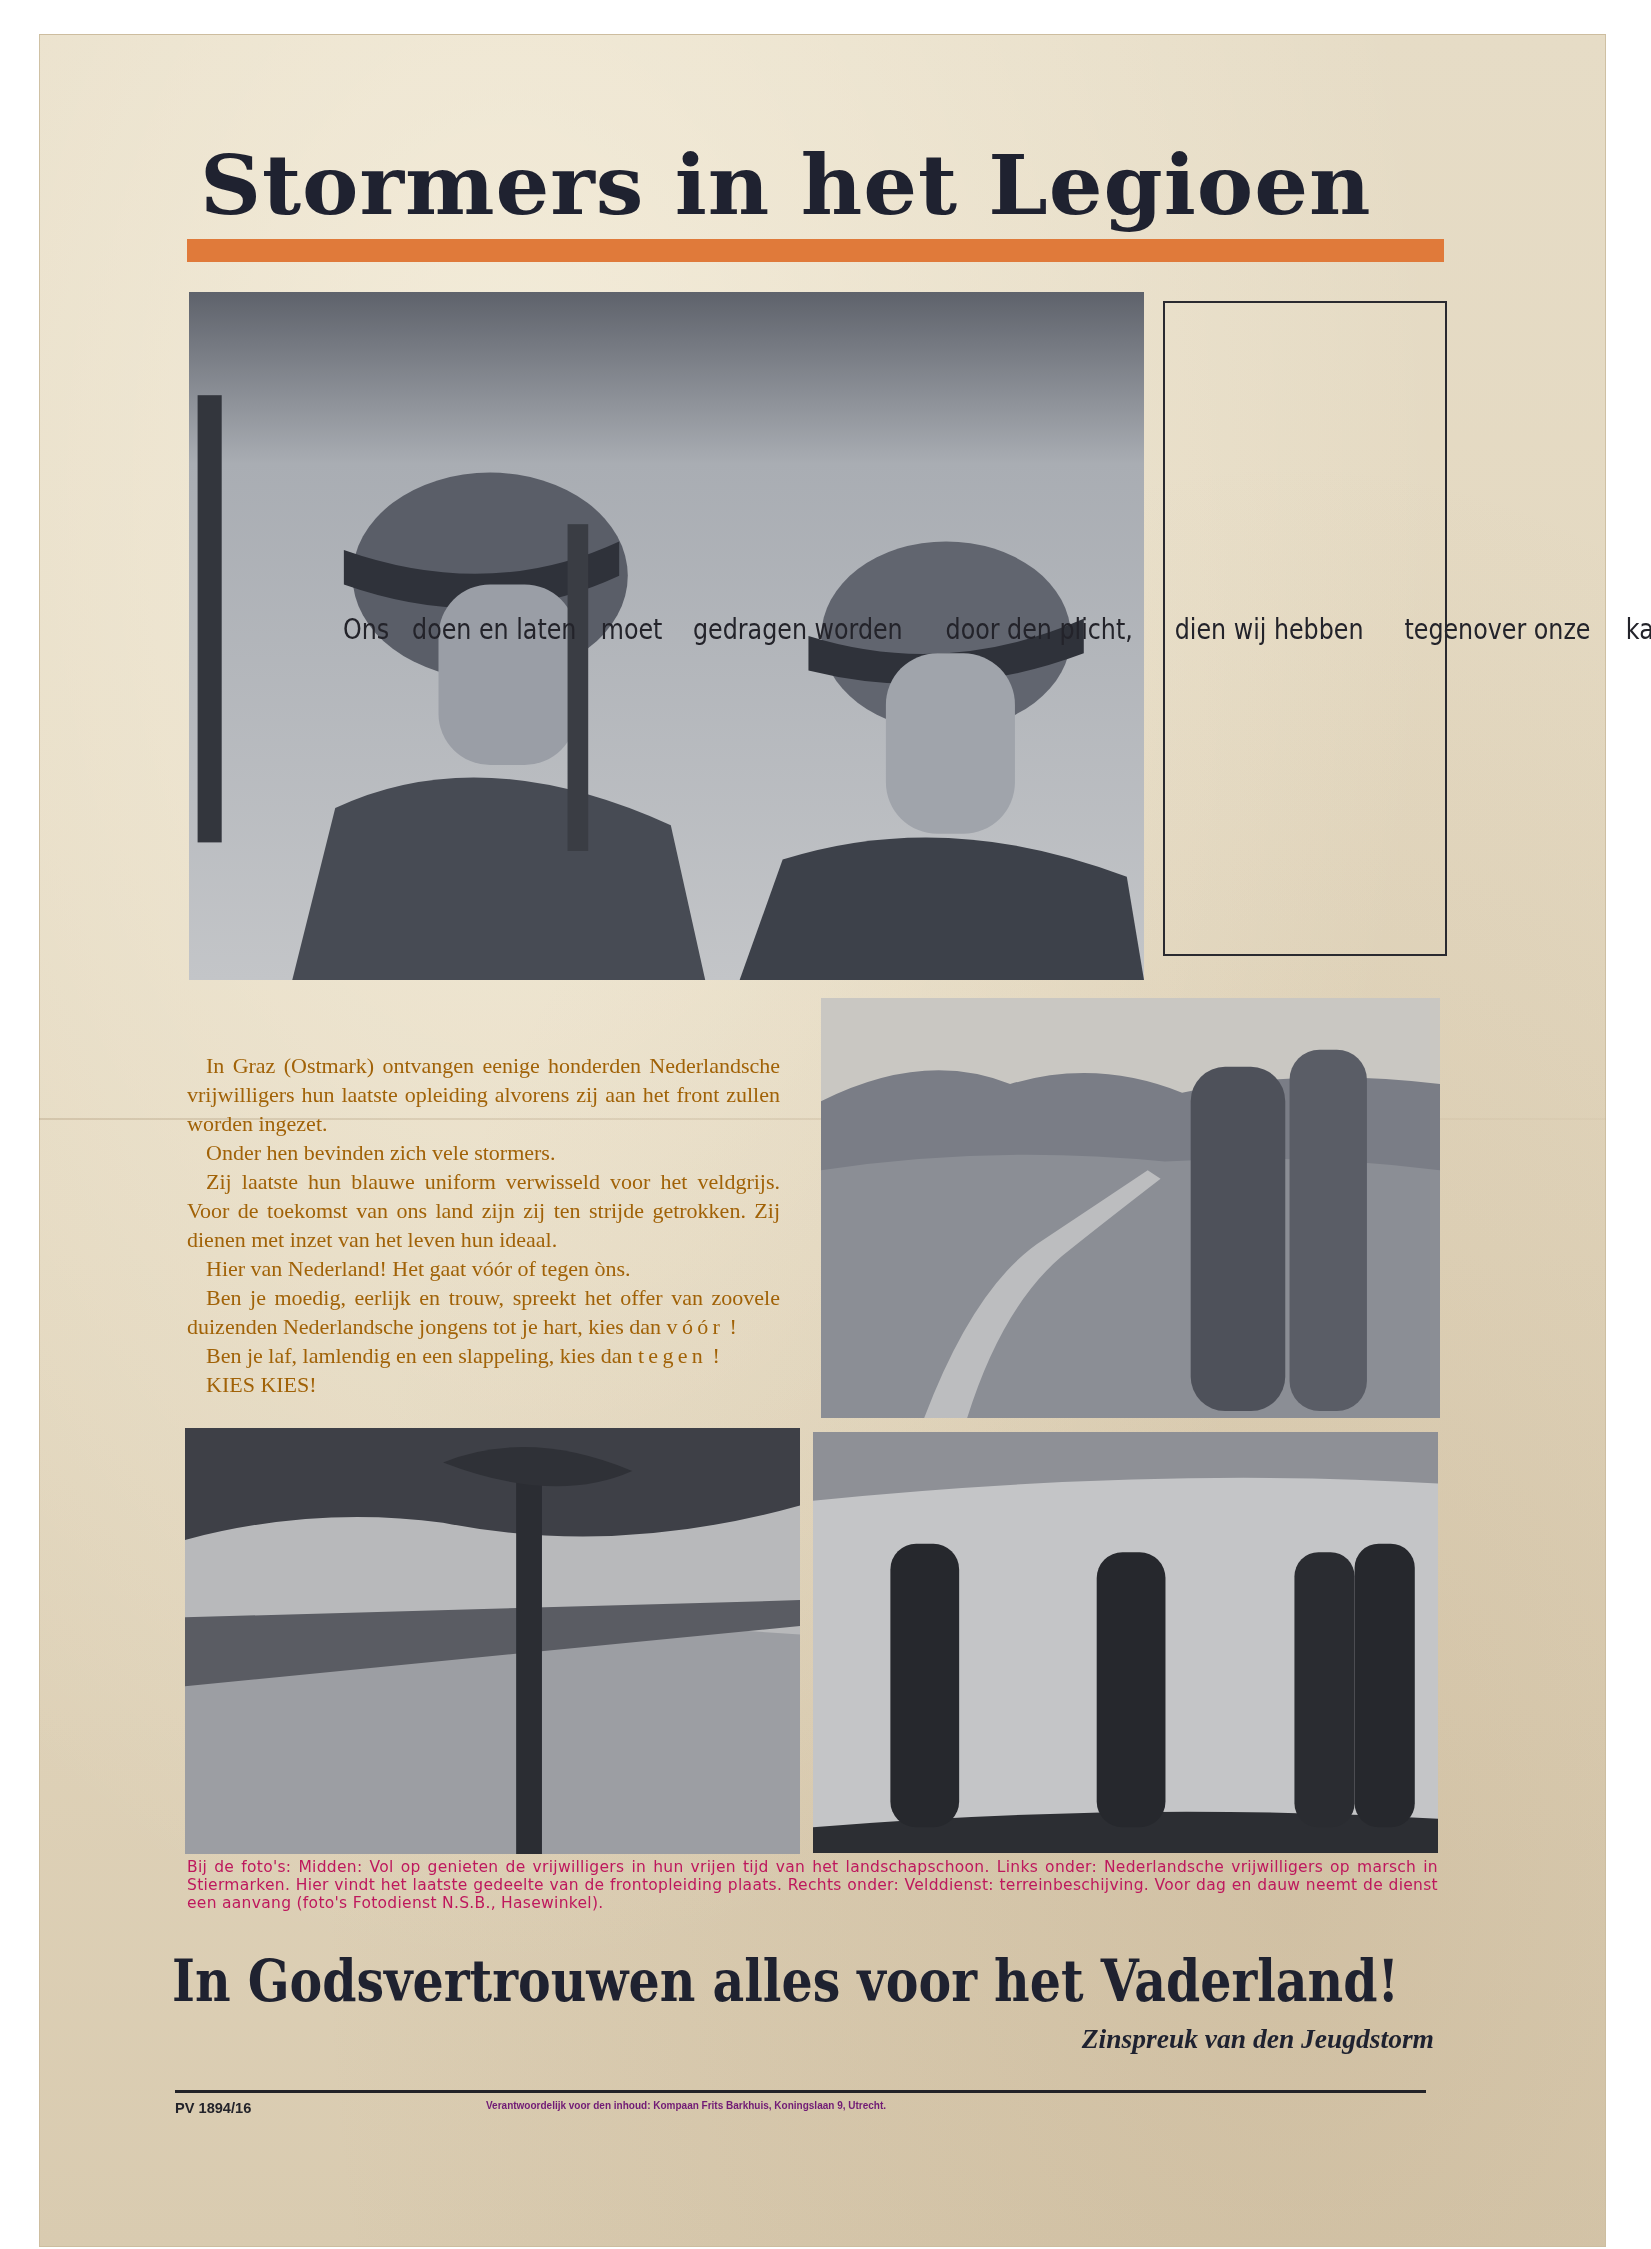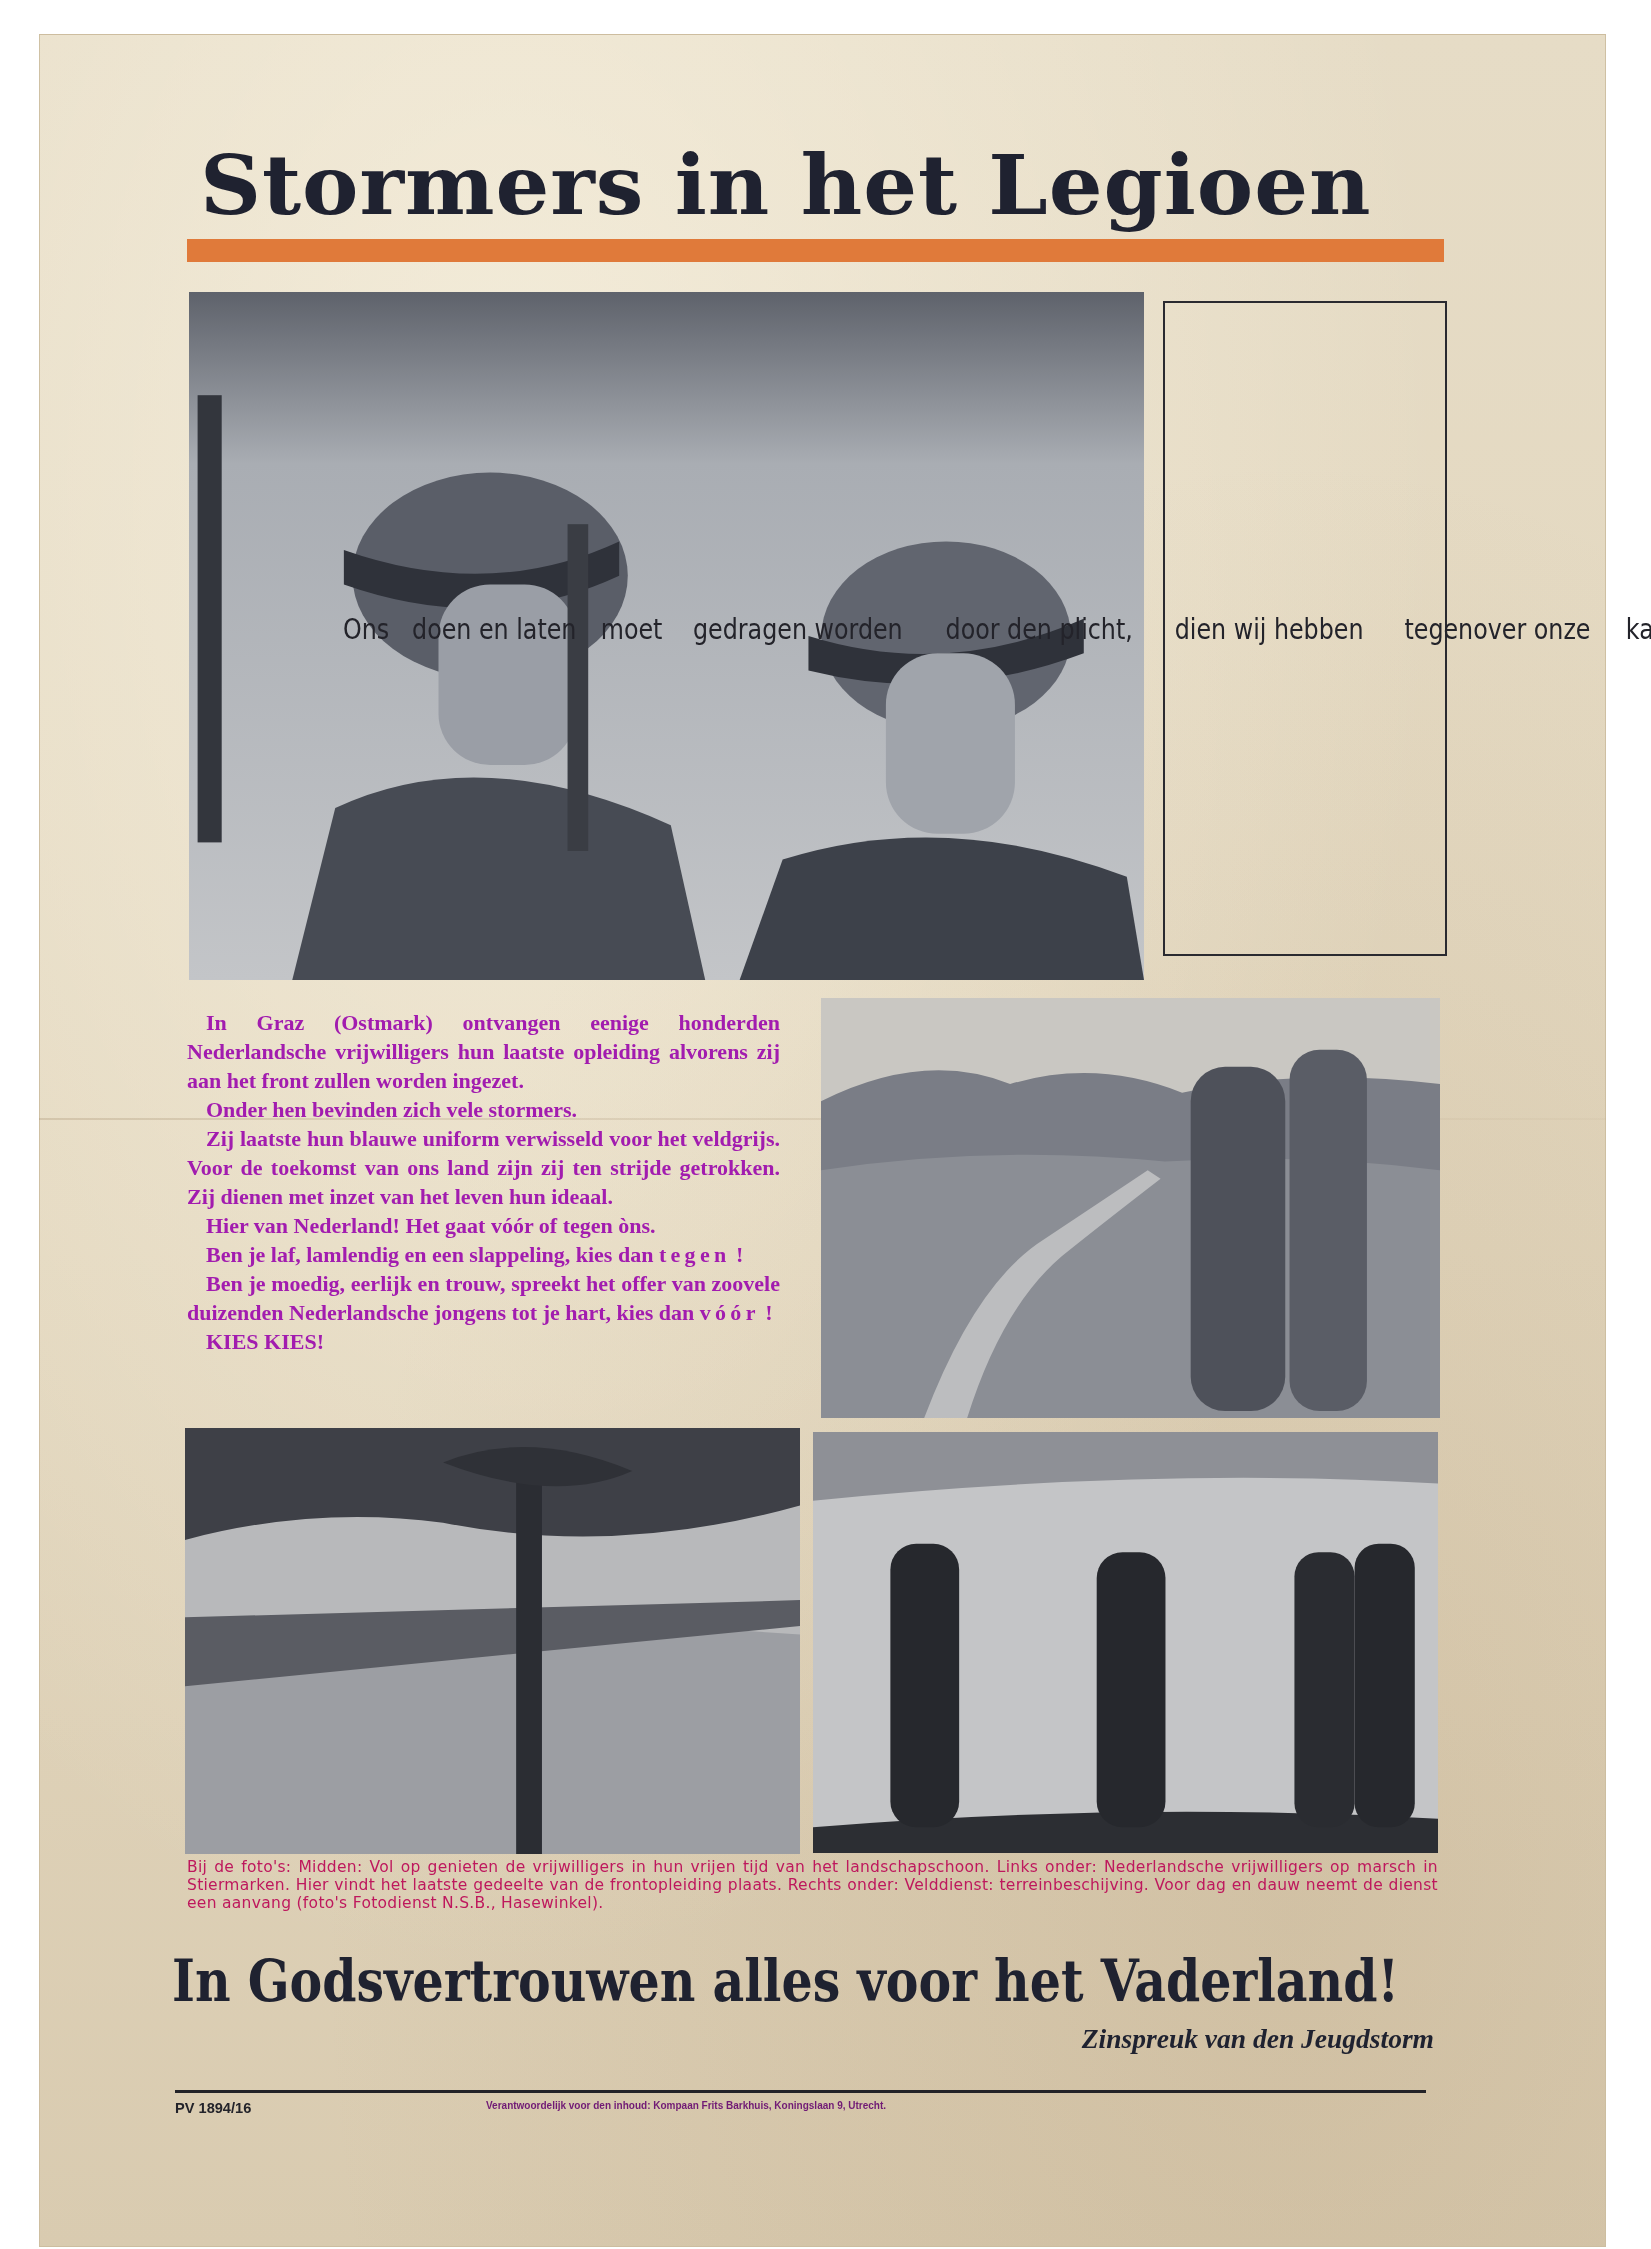--- a/index.html
+++ b/index.html
@@ -49,9 +49,9 @@
   .quote-sign { font-size:29px; line-height:58px; white-space:nowrap; transform:scaleX(0.8); margin-top:0; }
 
   .body-text {
-    position:absolute; left:187px; top:1008px; width:593px;
+    position:absolute; left:187px; top:1051px; width:593px;
     font-family:"Liberation Serif", serif; font-size:22px; line-height:29px;
-    color:#a21caf; text-align:justify;font-weight:bold;
+    color:#a16207; text-align:justify;
   }
   .body-text p { margin:0; text-indent:19px; }
   .body-text p.first { text-indent:19px; }

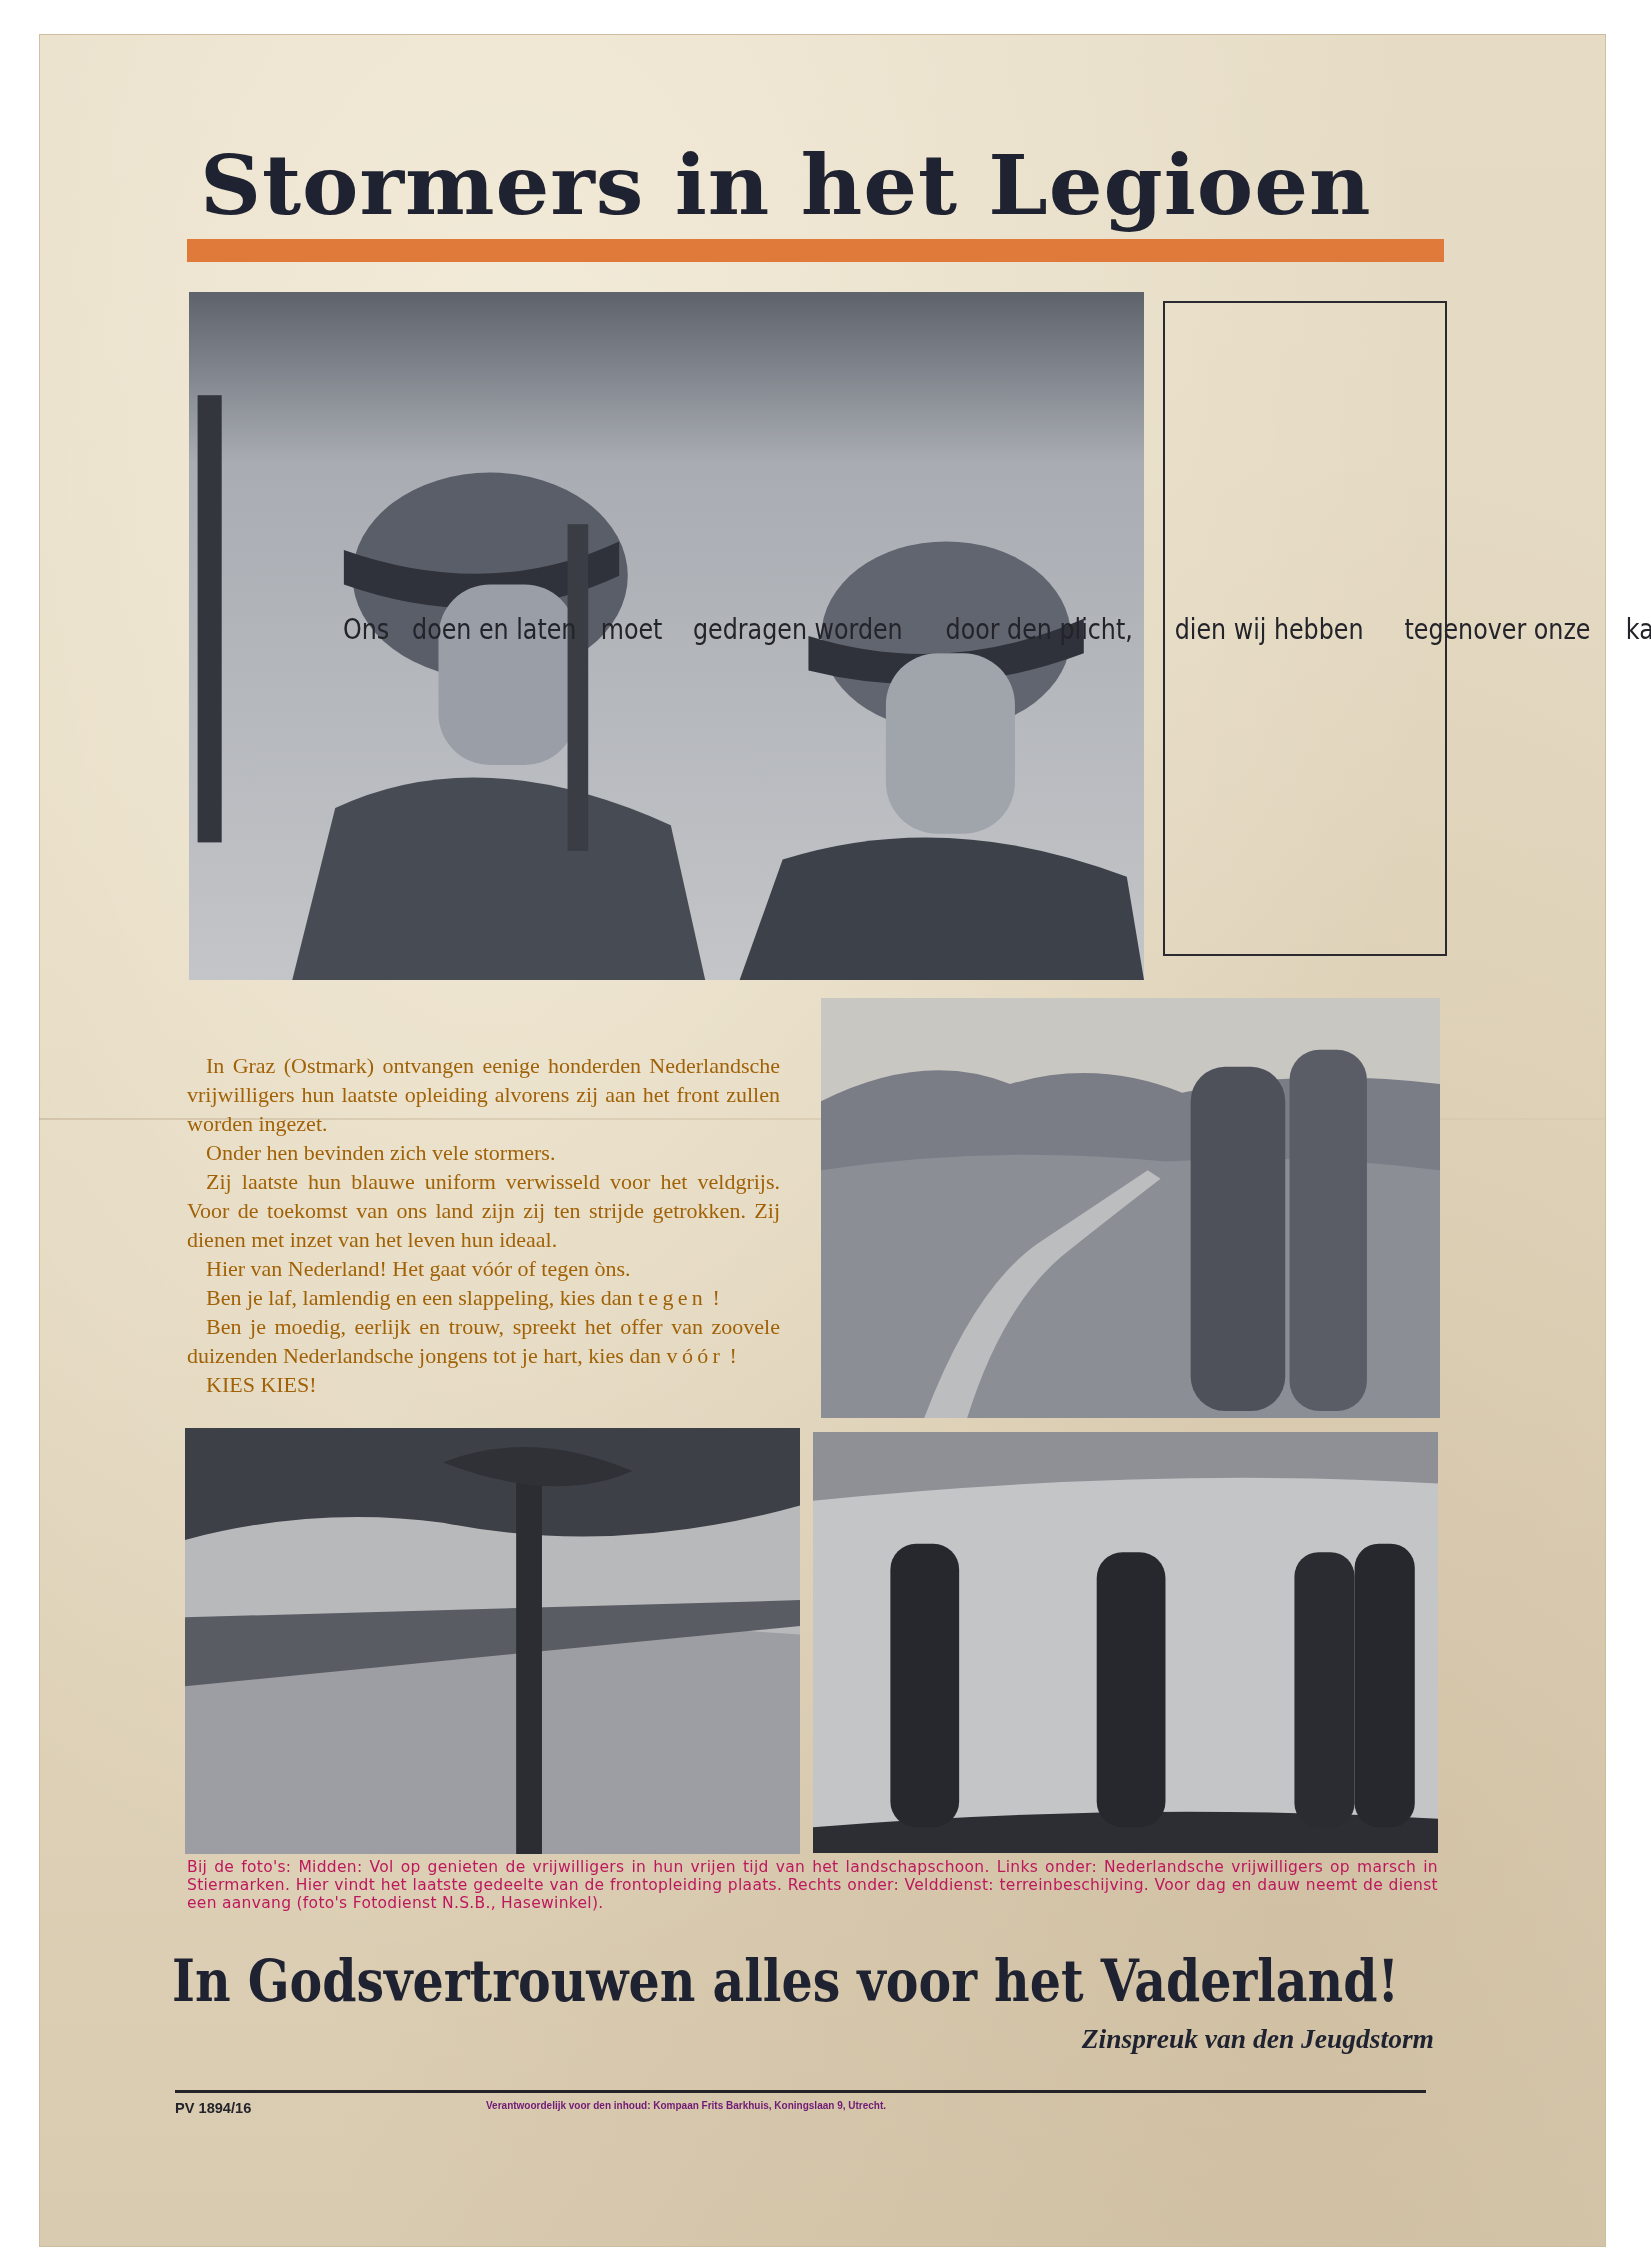--- a/index.html
+++ b/index.html
@@ -136,8 +136,8 @@
   <p>Onder hen bevinden zich vele stormers.</p>
   <p>Zij laatste hun blauwe uniform verwisseld voor het veldgrijs. Voor de toekomst van ons land zijn zij ten strijde getrokken. Zij dienen met inzet van het leven hun ideaal.</p>
   <p>Hier van Nederland! Het gaat vóór of tegen òns.</p>
+  <p><span>Ben je moedig, eerlijk en trouw, spreekt het offer van zoovele duizenden Nederlandsche jongens tot je hart, kies dan</span> <span class="spaced">vóór</span><span> !</span></p>
   <p><span>Ben je laf, lamlendig en een slappeling, kies dan</span> <span class="spaced">tegen</span><span> !</span></p>
-  <p><span>Ben je moedig, eerlijk en trouw, spreekt het offer van zoovele duizenden Nederlandsche jongens tot je hart, kies dan</span> <span class="spaced">vóór</span><span> !</span></p>
   <p>KIES KIES!</p>
 </div>
 

